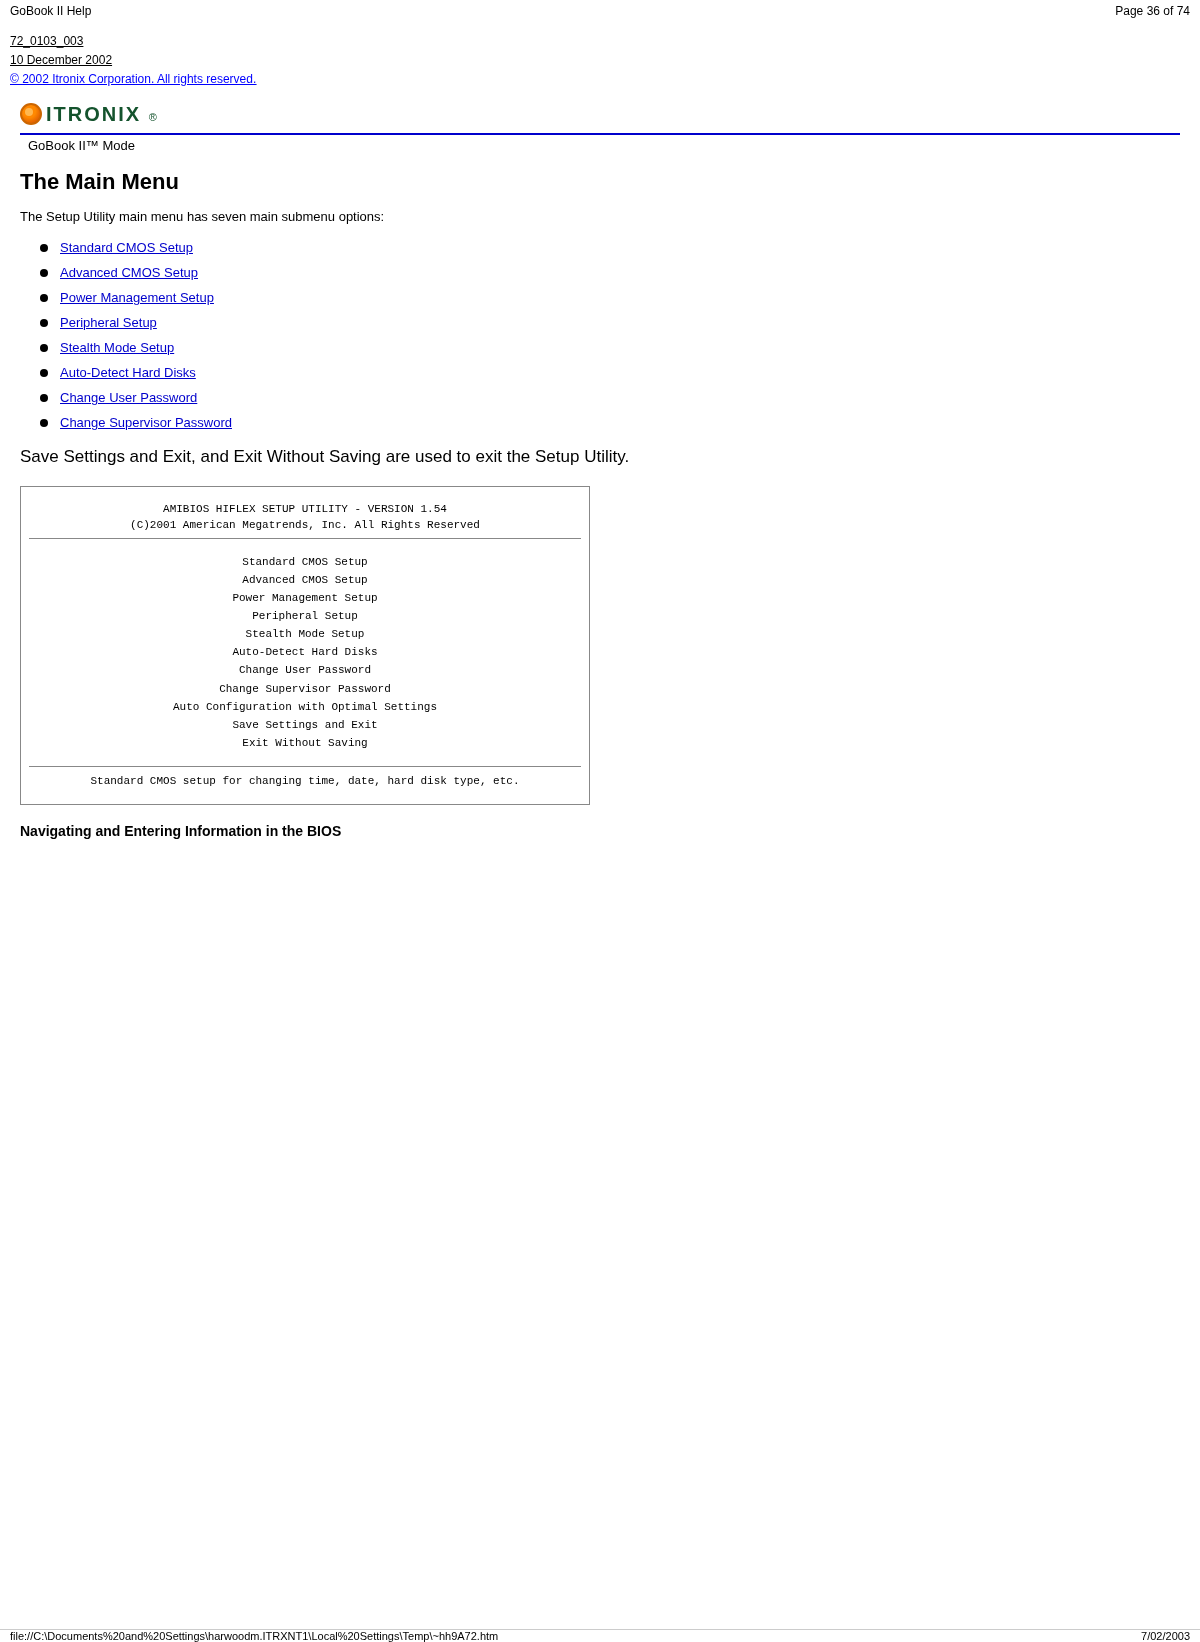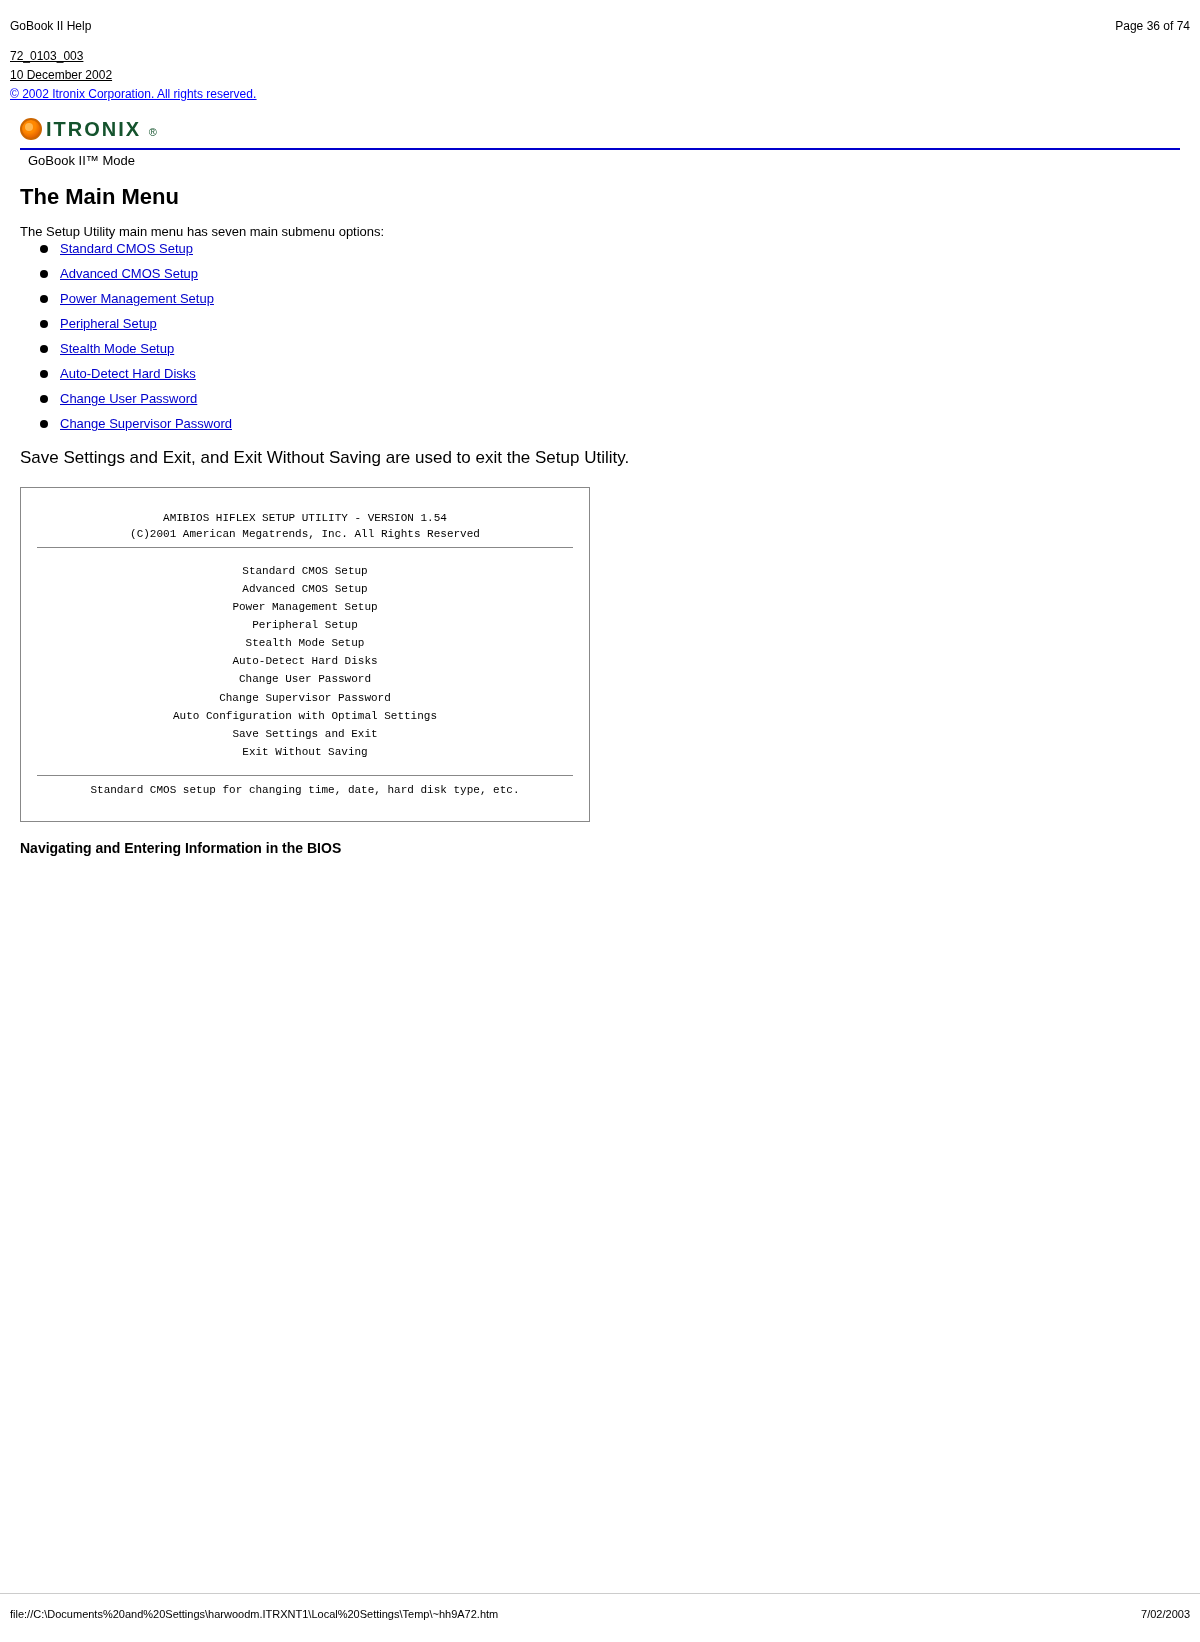--- a/index.html
+++ b/index.html
@@ -20,7 +20,6 @@
       align-items: flex-start;
       padding: 4px 10px;
       font-size: 12px;
-      margin-top: 15px;
     }
 
     

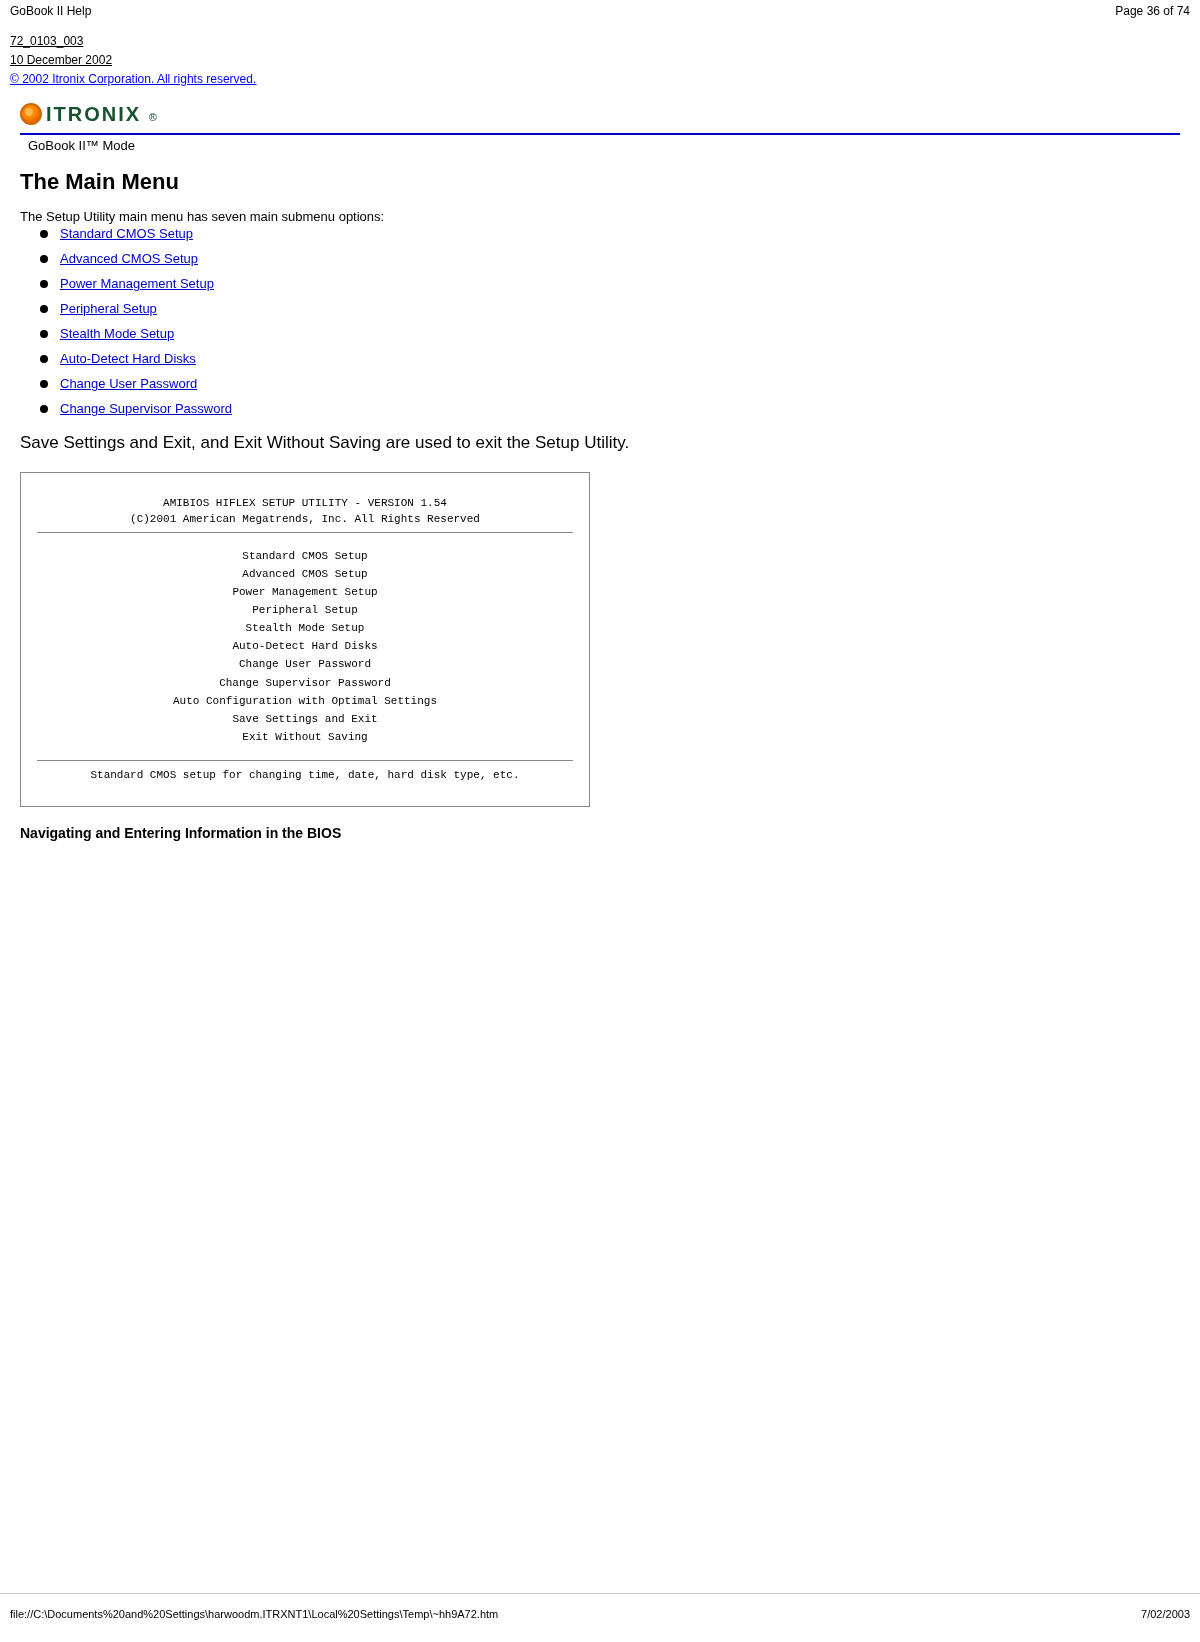--- a/index.html
+++ b/index.html
@@ -78,7 +78,7 @@
 
     .intro-text {
       font-size: 13px;
-      margin-bottom: 0;
+      margin-bottom: 14px;
       line-height: 1.5;
     }
 

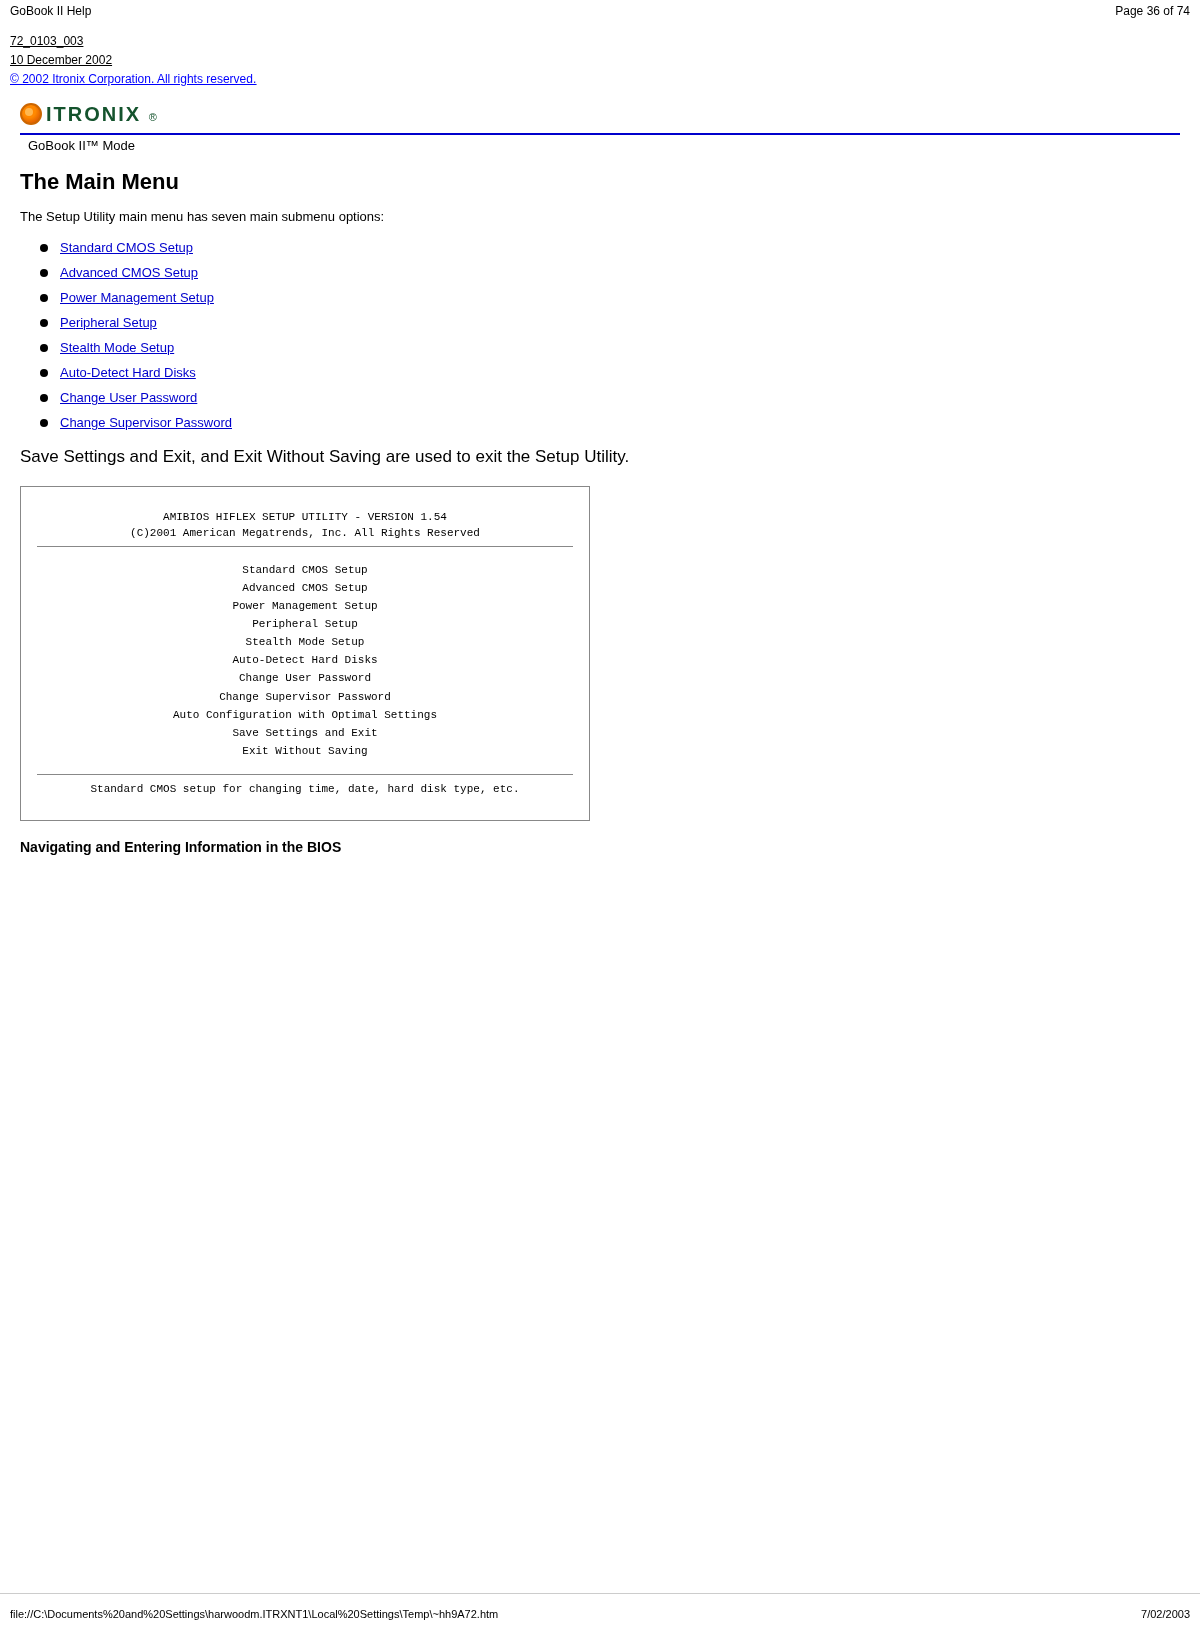--- a/index.html
+++ b/index.html
@@ -121,7 +121,7 @@
       background: #fff;
       margin: 10px 0 18px 0;
       width: 570px;
-      padding: 16px;
+      padding: 8px;
       font-family: 'Courier New', Courier, monospace;
       font-size: 11px;
     }

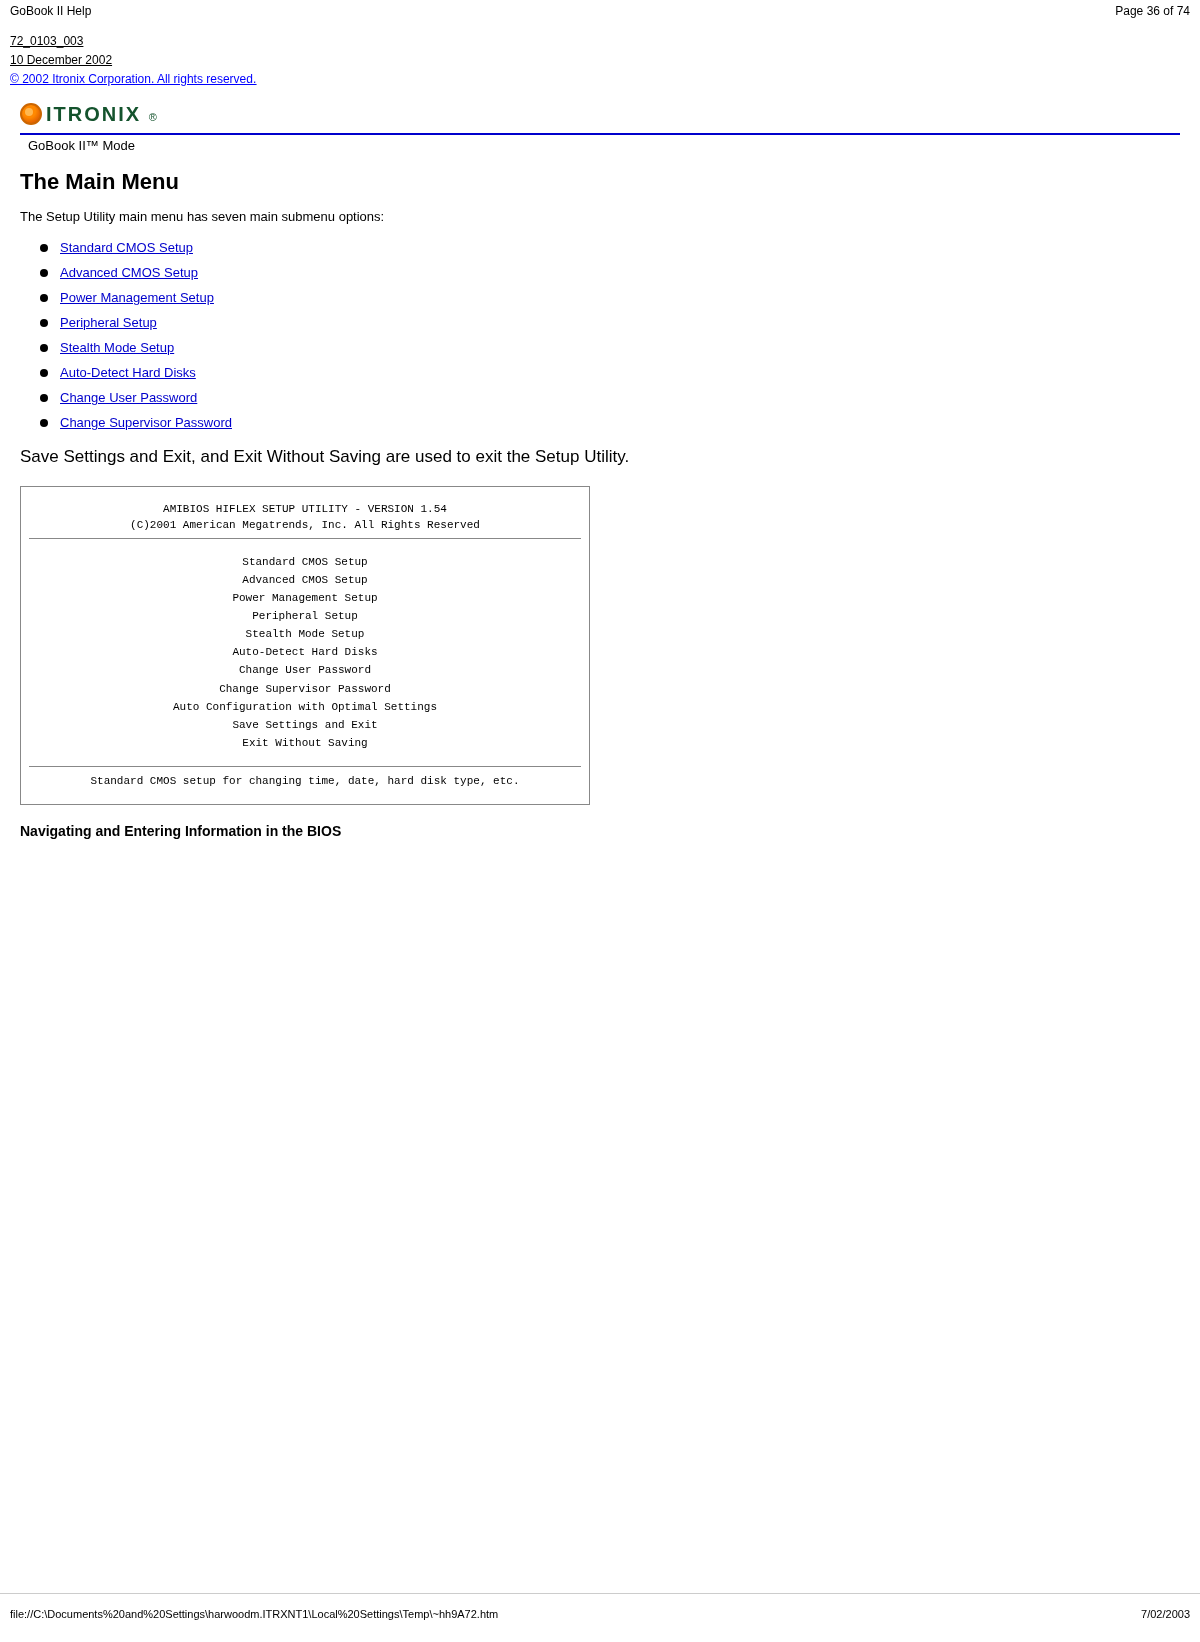--- a/index.html
+++ b/index.html
@@ -154,12 +154,12 @@
     
     .bottom-bar {
       position: absolute;
-      bottom: 8px;
+      bottom: 0;
       left: 0;
       right: 0;
       display: flex;
       justify-content: space-between;
-      padding: 14px 10px;
+      padding: 0 10px;
       font-size: 11px;
       border-top: 1px solid #ccc;
     }

